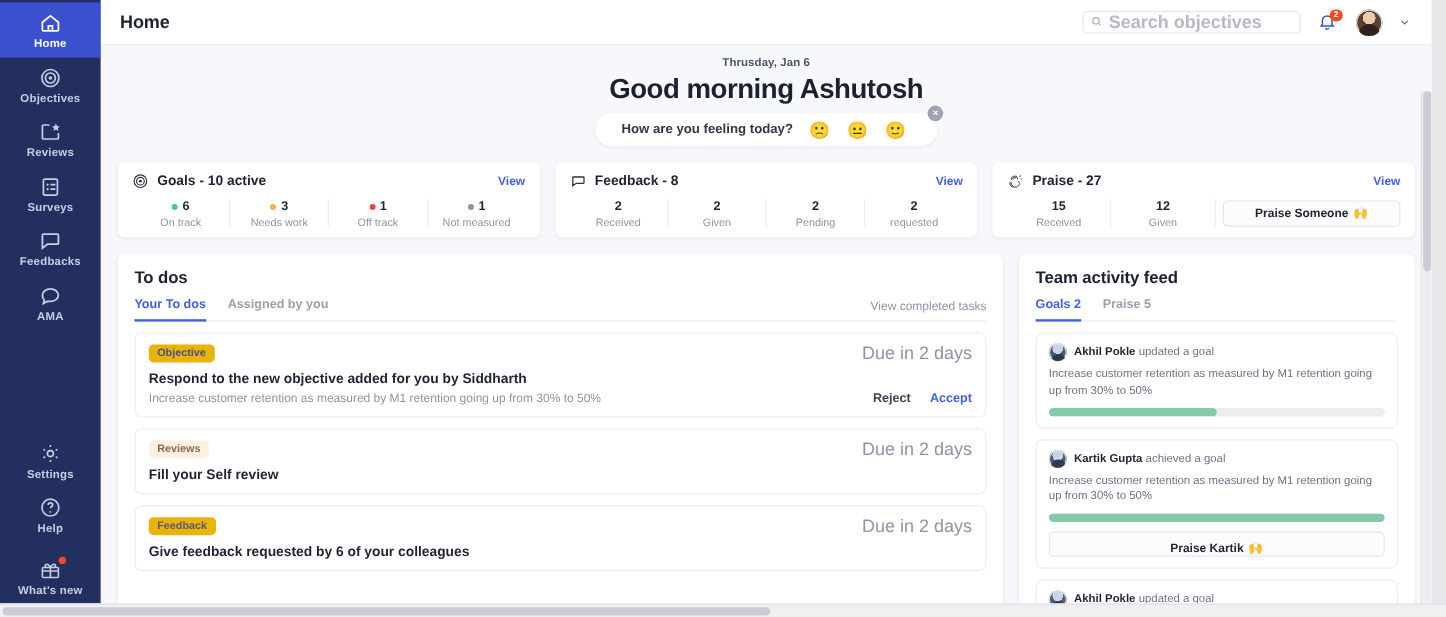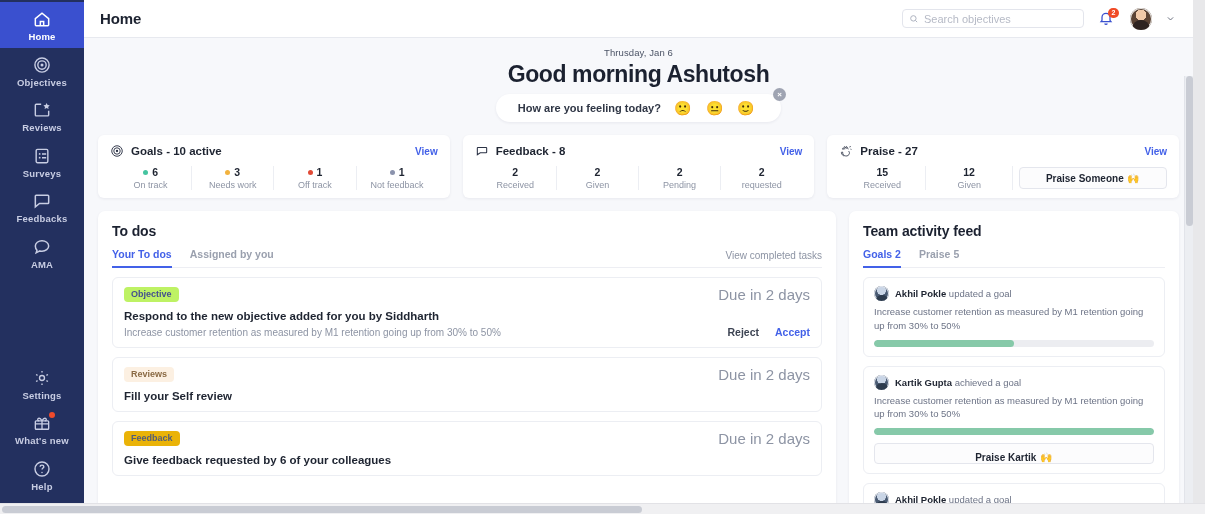--- a/index.html
+++ b/index.html
@@ -66,9 +66,9 @@
   }
   .search-box svg { width: 10px; height: 10px; flex: 0 0 10px; }
   .search-input {
-    border: 0; outline: 0; font-size: 11px; color: #9aa0ae;
+    border: 0; outline: 0; font-size: 15px; color: #9aa0ae;
     font-family: "Liberation Sans", sans-serif;
-    width: 100%; background: transparent;
+    width: 100%; background: transparent; font-weight: bold;
   }
   .search-input::placeholder { color: #b6bac6; }
   .bell { position: relative; width: 18px; height: 18px; cursor: pointer; }

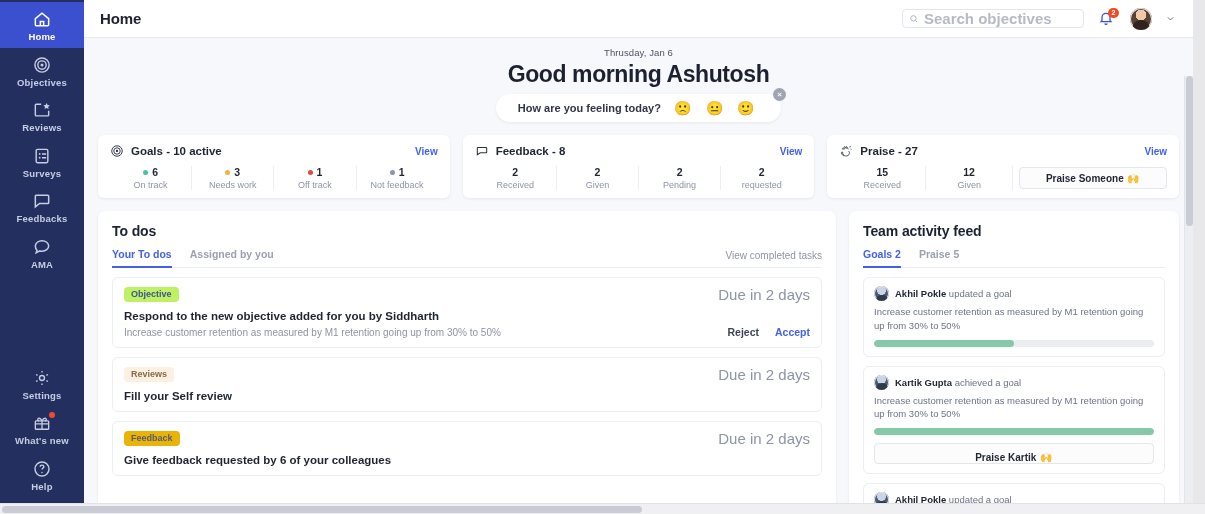--- a/index.html
+++ b/index.html
@@ -99,7 +99,7 @@
 
   
   .greeting { text-align: center; padding: 9px 0 0; }
-  .greet-date { font-size: 9.5px; font-weight: 400; color: #4c5466; letter-spacing: .1px; }
+  .greet-date { font-size: 9.5px; font-weight: 700; color: #4c5466; letter-spacing: .1px; }
   .greet-title { font-size: 23px; font-weight: 700; color: #1b2130; margin-top: 3px; letter-spacing: -.4px; }
   .mood-wrap { display: flex; justify-content: center; margin-top: 6px; }
   .mood-pill {

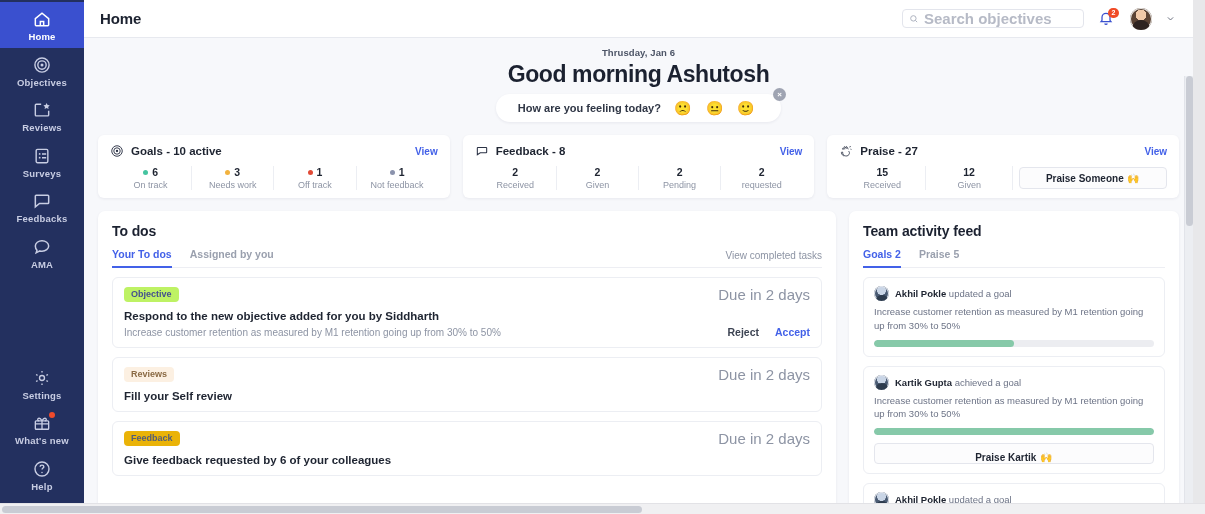--- a/index.html
+++ b/index.html
@@ -424,7 +424,7 @@
                   <span class="dot" style="background:#8b93ad"></span>
                   <span class="metric-val">1</span>
                 </div>
-                <div class="metric-lbl">Not feedback</div>
+                <div class="metric-lbl">Not measured</div>
               </div>
             </div>
           </div>

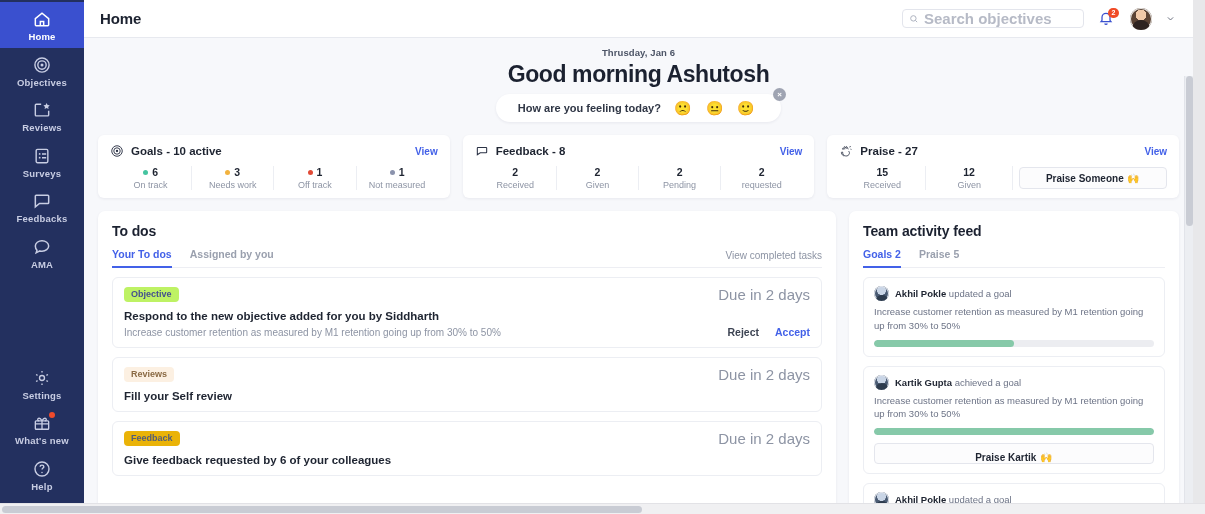--- a/index.html
+++ b/index.html
@@ -180,7 +180,7 @@
     font-size: 9px; font-weight: 700; border-radius: 4px;
     padding: 3px 7px; line-height: 1;
   }
-  .chip-objective { background: #bef264; color: #44508f; }
+  .chip-objective { background: #eab308; color: #44508f; }
   .chip-reviews { background: #fcf0e2; color: #8a6a44; }
   .chip-feedback { background: #eab308; color: #545d76; }
   .todo-due { margin-left: auto; font-size: 15px; color: #8d94a4; }

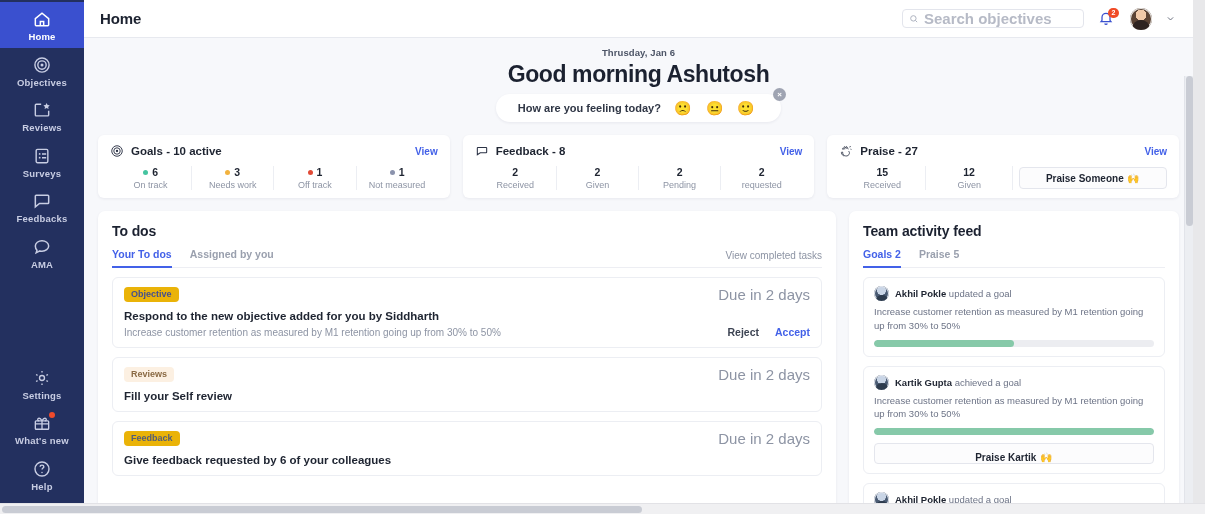--- a/index.html
+++ b/index.html
@@ -314,6 +314,17 @@
       <span class="nav-label">Settings</span>
     </div>
 
+    <div class="nav-item" style="padding-bottom:12px">
+      <span class="ico">
+          <svg viewBox="0 0 24 24" fill="none" stroke="currentColor" stroke-width="1.7">
+            <circle cx="12" cy="12" r="8.4"></circle>
+            <path d="M9.8 9.4c0-1.3 1-2.1 2.2-2.1 1.3 0 2.2.8 2.2 2 0 1.5-2.1 1.7-2.1 3.3"></path>
+            <circle cx="12" cy="16.3" r=".9" fill="currentColor" stroke="none"></circle>
+          </svg>
+        </span>
+      <span class="nav-label">Help</span>
+    </div>
+
     <div class="nav-item">
       <span class="ico ico-wrap">
         <svg viewBox="0 0 24 24" fill="none" stroke="currentColor" stroke-width="1.6">
@@ -324,17 +335,6 @@
         <span class="badge-dot-nav"></span>
       </span>
       <span class="nav-label">What's new</span>
-    </div>
-
-    <div class="nav-item" style="padding-bottom:12px">
-      <span class="ico">
-          <svg viewBox="0 0 24 24" fill="none" stroke="currentColor" stroke-width="1.7">
-            <circle cx="12" cy="12" r="8.4"></circle>
-            <path d="M9.8 9.4c0-1.3 1-2.1 2.2-2.1 1.3 0 2.2.8 2.2 2 0 1.5-2.1 1.7-2.1 3.3"></path>
-            <circle cx="12" cy="16.3" r=".9" fill="currentColor" stroke="none"></circle>
-          </svg>
-        </span>
-      <span class="nav-label">Help</span>
     </div>
   </nav>
 

